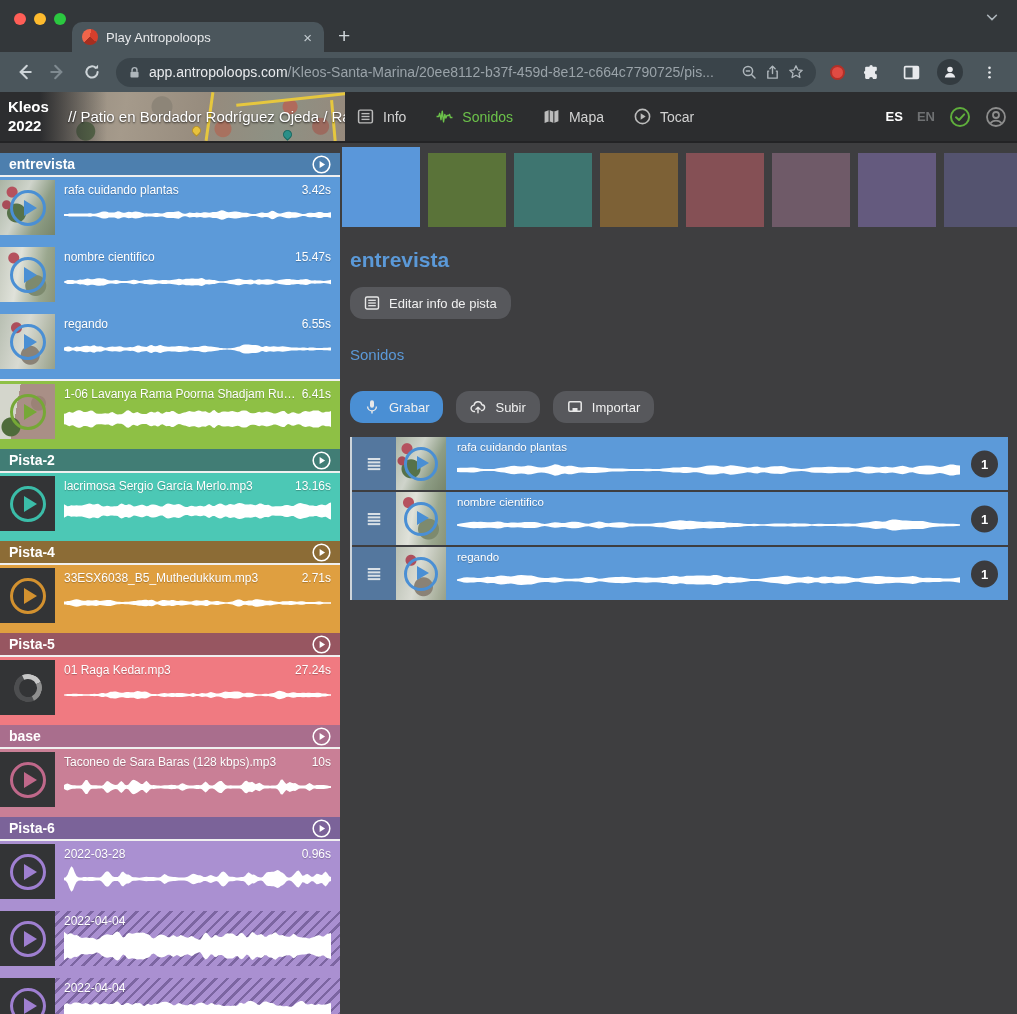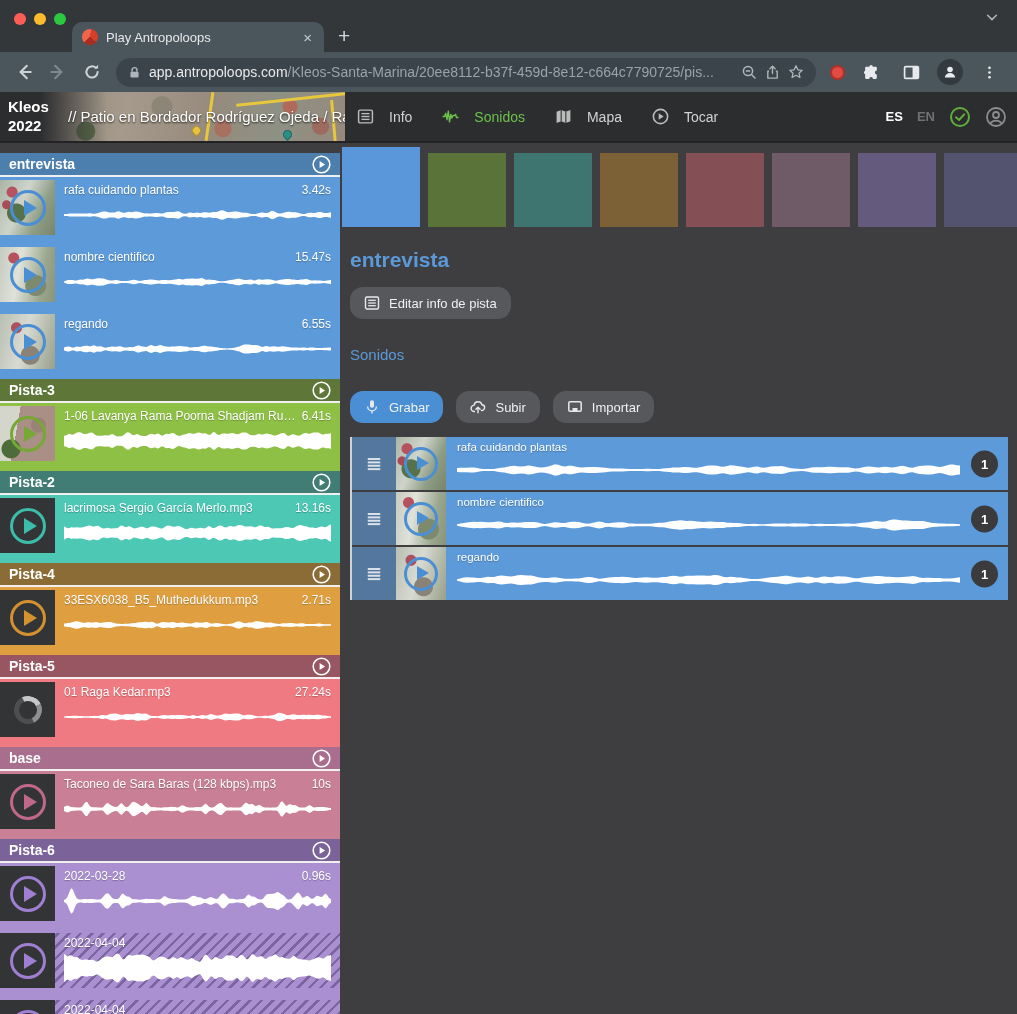--- a/index.html
+++ b/index.html
@@ -53,7 +53,7 @@
   .logo { position:absolute; left:8px; top:0; height:49px; display:flex; flex-direction:column; justify-content:center;
           color:#fff; font-size:15px; font-weight:600; line-height:1.25; z-index:2; }
   .mainnav { position:absolute; left:357px; display:flex; gap:30px; align-items:center; }
-  .navitem { display:flex; align-items:center; gap:15px; font-size:14px; color:#d2d2d2; }
+  .navitem { display:flex; align-items:center; gap:9px; font-size:14px; color:#d2d2d2; }
   .navitem .ni-icon { display:flex; color:#bcbcbc; }
   .hdr-right { position:absolute; right:10px; display:flex; align-items:center; gap:14px; }
   .lang { font-size:13px; font-weight:bold; }

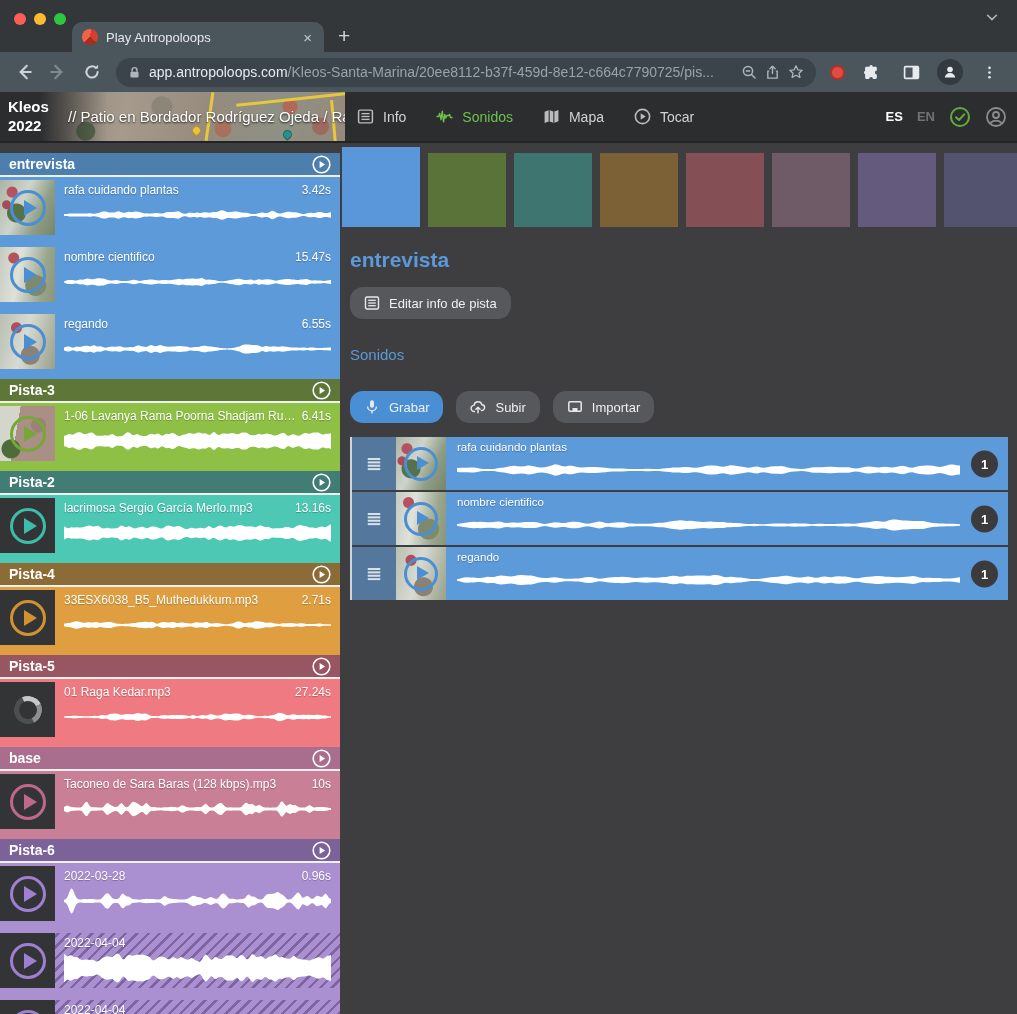--- a/index.html
+++ b/index.html
@@ -369,15 +369,6 @@
             </div>
           </div>
           <div>
-            <div class="section-header" style="background: rgb(94, 118, 55);">
-              <span>Pista-3</span>
-              <span style="display: flex; color: rgb(255, 255, 255);">
-                <svg width="19" height="19" viewBox="0 0 16 16">
-                  <circle cx="8" cy="8" r="7" fill="none" stroke="currentColor" stroke-width="1.3"></circle>
-                  <path d="M6.4 5 L11 8 L6.4 11 Z" fill="currentColor"></path>
-                </svg>
-              </span>
-            </div>
             <div class="section-line"></div>
             <div class="section-body" style="background: rgb(142, 192, 69);">
               <div class="snd-item">

